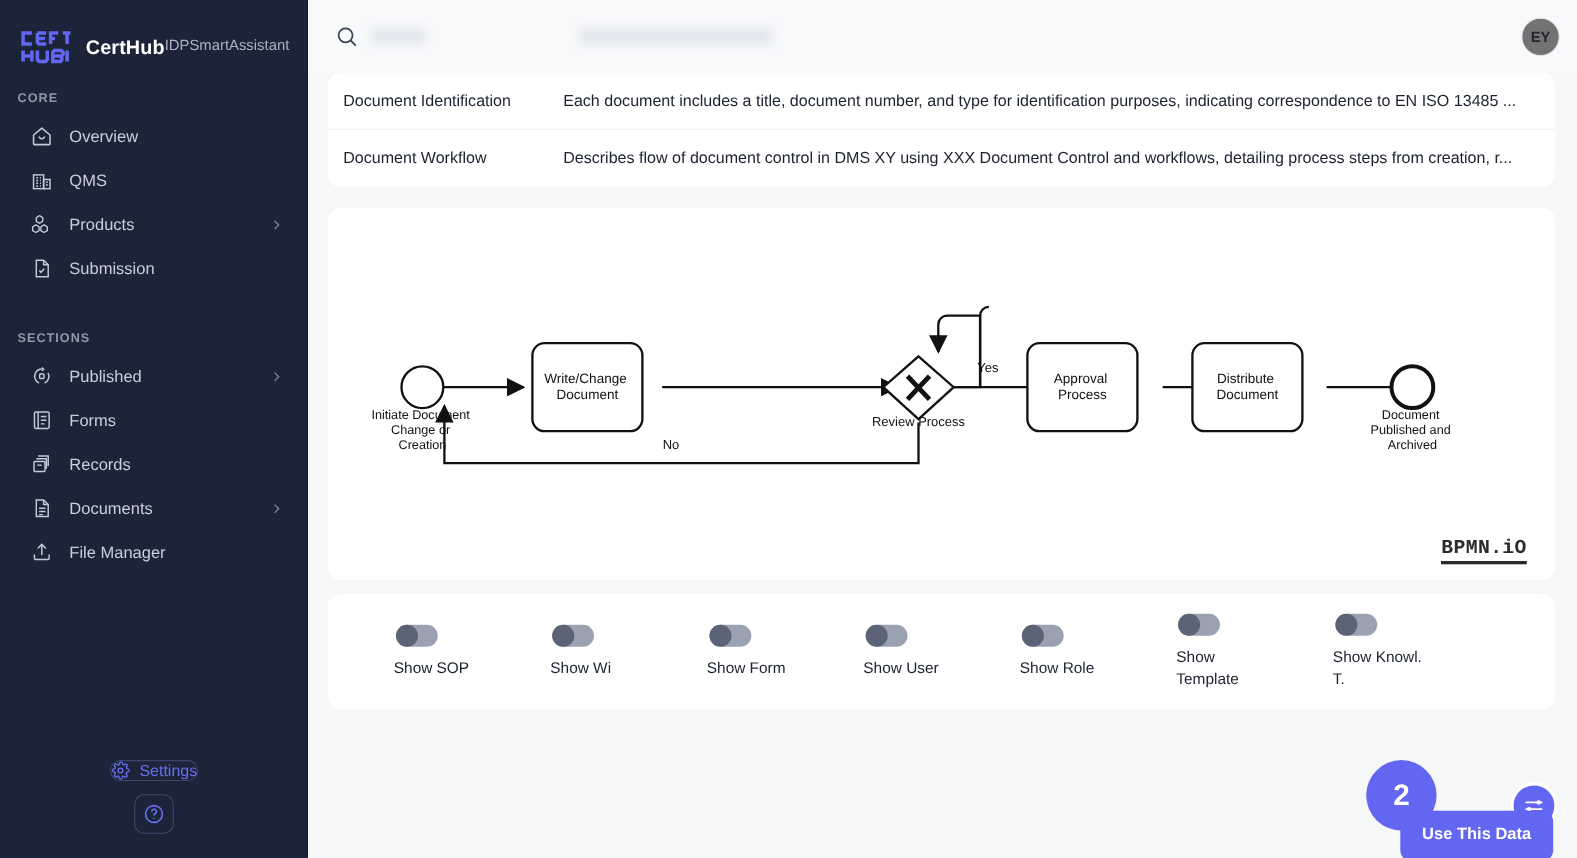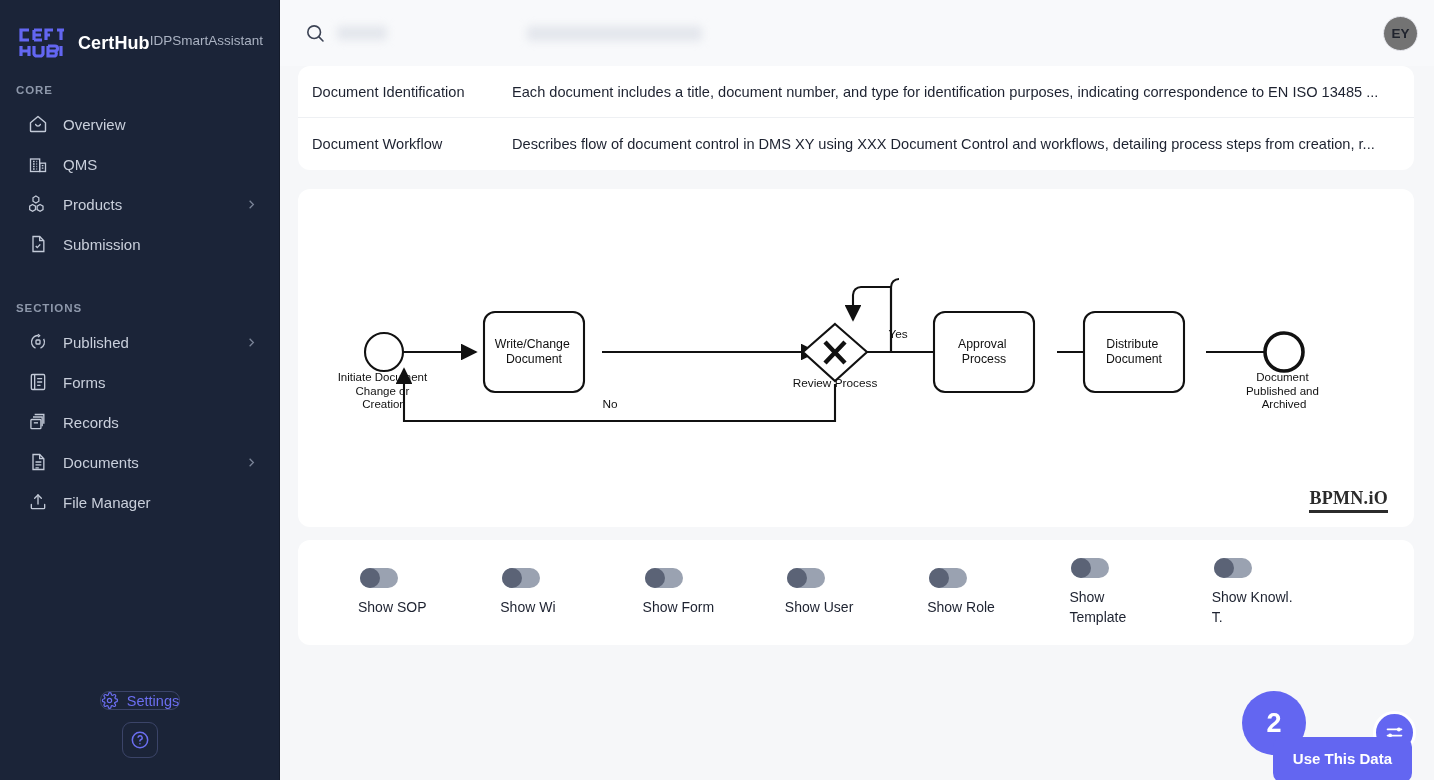--- a/index.html
+++ b/index.html
@@ -96,7 +96,7 @@
   }
   .bpmn-logo {
     position: absolute; right: 26px; bottom: 14px;
-    font-family: Liberation Serif, serif; font-weight: bold;
+    font-family: Liberation Mono, monospace; font-weight: bold;
     font-size: 18px; letter-spacing: .3px; color: #2b2b2b;
     border-bottom: 3px solid #2b2b2b; padding-bottom: 1px;
   }

